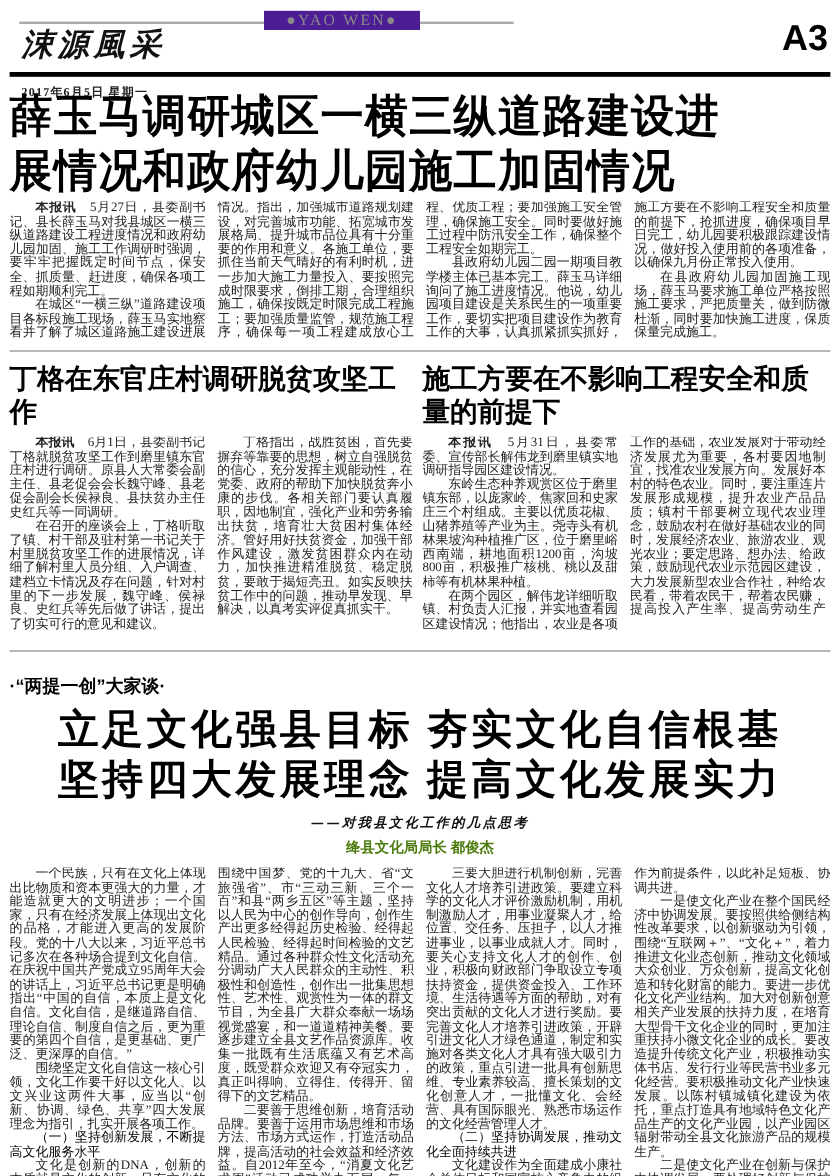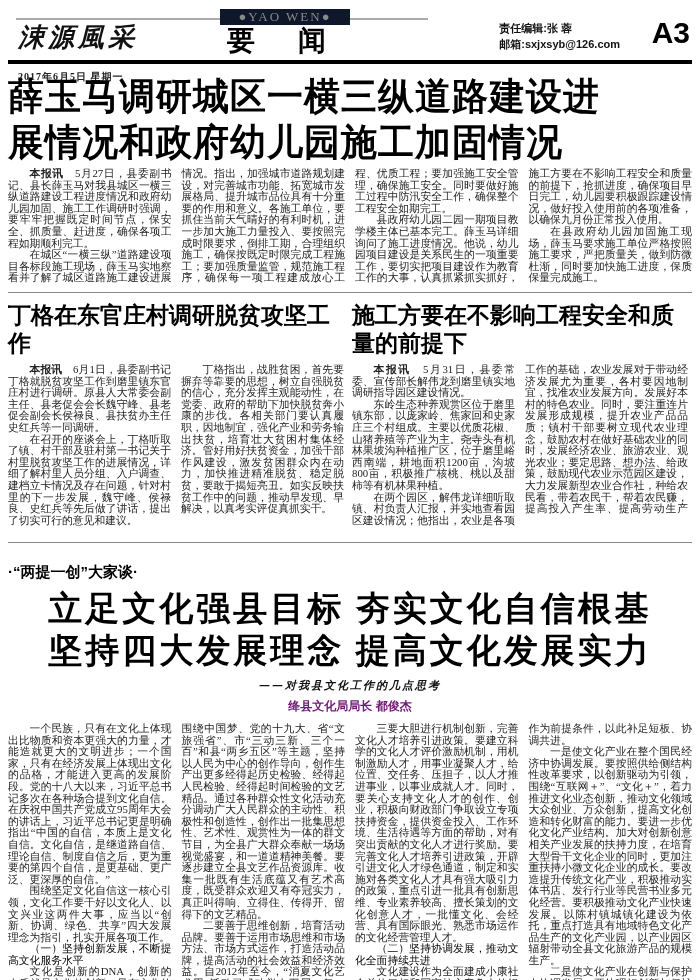--- a/index.html
+++ b/index.html
@@ -13,7 +13,7 @@
   .topline { position:absolute; top:12px; left:8px; width:412px; height:2px;
              background:#aaa; }
   .pinyin { position:absolute; top:3px; left:212px; width:130px; text-align:center;
-            background:#0f172a; color:#8a8a8a; font-family:"Liberation Serif", serif;
+            background:#4c1d95; color:#8a8a8a; font-family:"Liberation Serif", serif;
             font-size:13px; letter-spacing:2px; padding:0 4px; }
   .masthead { position:absolute; left:10px; top:14px; }
   .masthead-title { font-family:"DejaVu Serif", serif; font-style:italic;

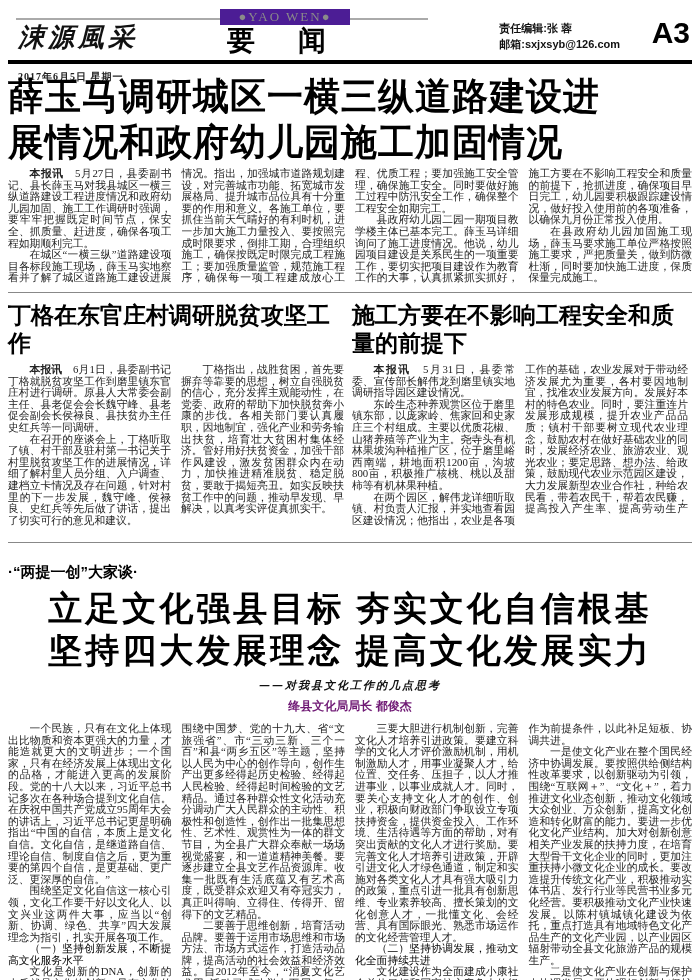--- a/index.html
+++ b/index.html
@@ -77,7 +77,6 @@
       <div class="masthead-title">涑源風采</div>
       <div class="masthead-date">2017年6月5日 星期一</div>
     </div>
-    <div class="section-title">要 闻</div>
     <div class="editor">
       <div>责任编辑:张 蓉</div>
       <div>邮箱:sxjxsyb@126.com</div>

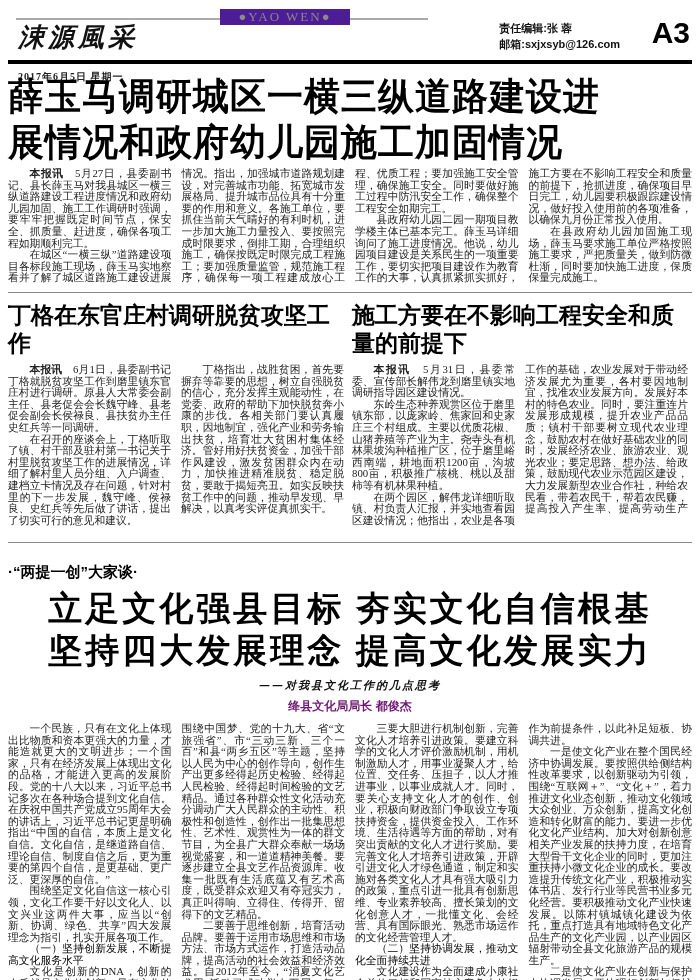--- a/index.html
+++ b/index.html
@@ -77,10 +77,6 @@
       <div class="masthead-title">涑源風采</div>
       <div class="masthead-date">2017年6月5日 星期一</div>
     </div>
-    <div class="editor">
-      <div>责任编辑:张 蓉</div>
-      <div>邮箱:sxjxsyb@126.com</div>
-    </div>
     <div class="pageno">A3</div>
   </div>
   <div class="bar"></div>

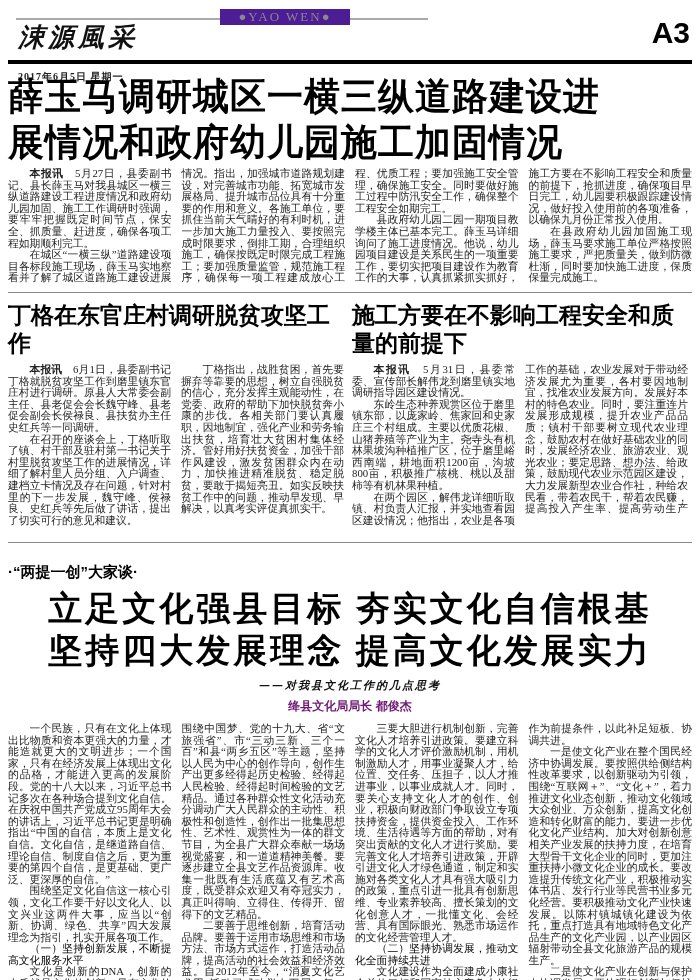--- a/index.html
+++ b/index.html
@@ -62,7 +62,7 @@
                  font-weight:bold; font-size:11px; color:#111; margin-top:6px;
                  letter-spacing:2px; }
   .op-author { text-align:center; font-family:"Liberation Sans", sans-serif;
-               font-weight:bold; font-size:12px; color:#701a75; margin:5px 0 8px 0; }
+               font-weight:bold; font-size:12px; color:#4d7c0f; margin:5px 0 8px 0; }
   .op-body { height:322px; overflow:hidden; }
 </style>
 </head>

